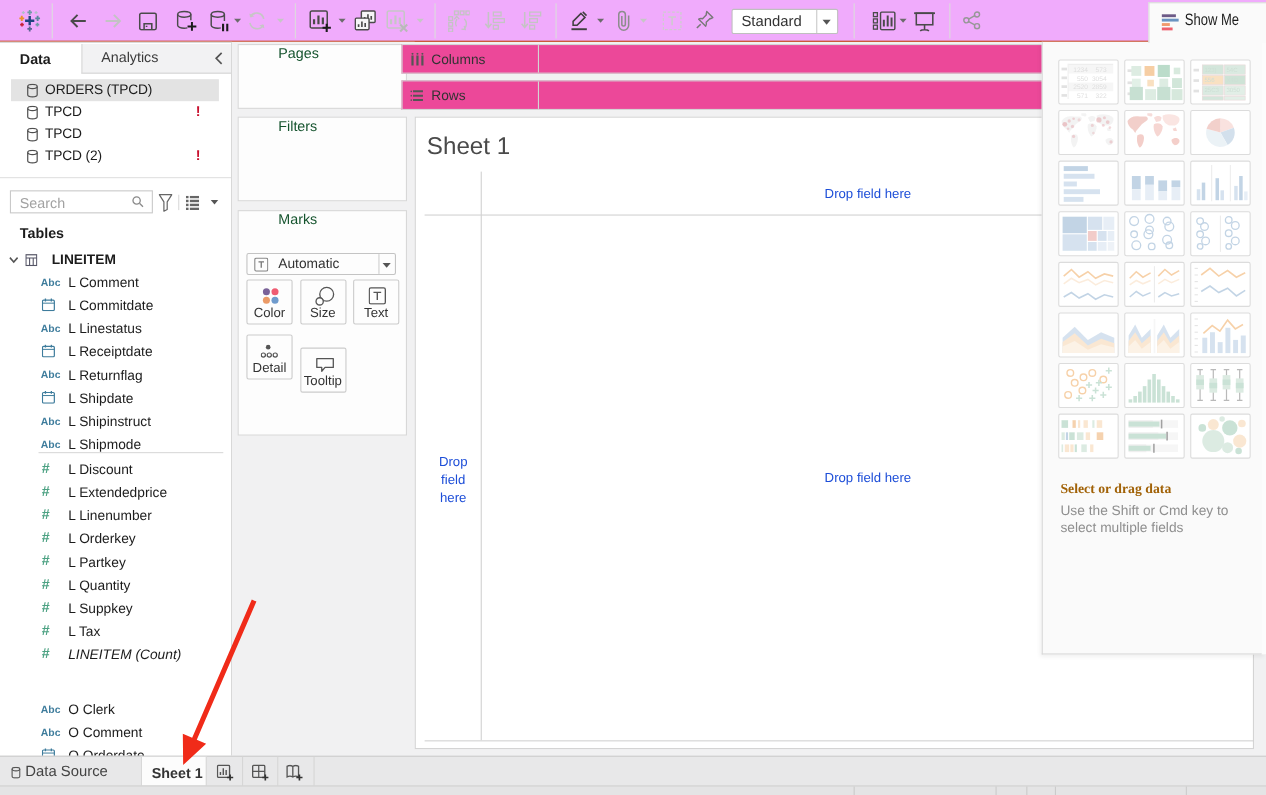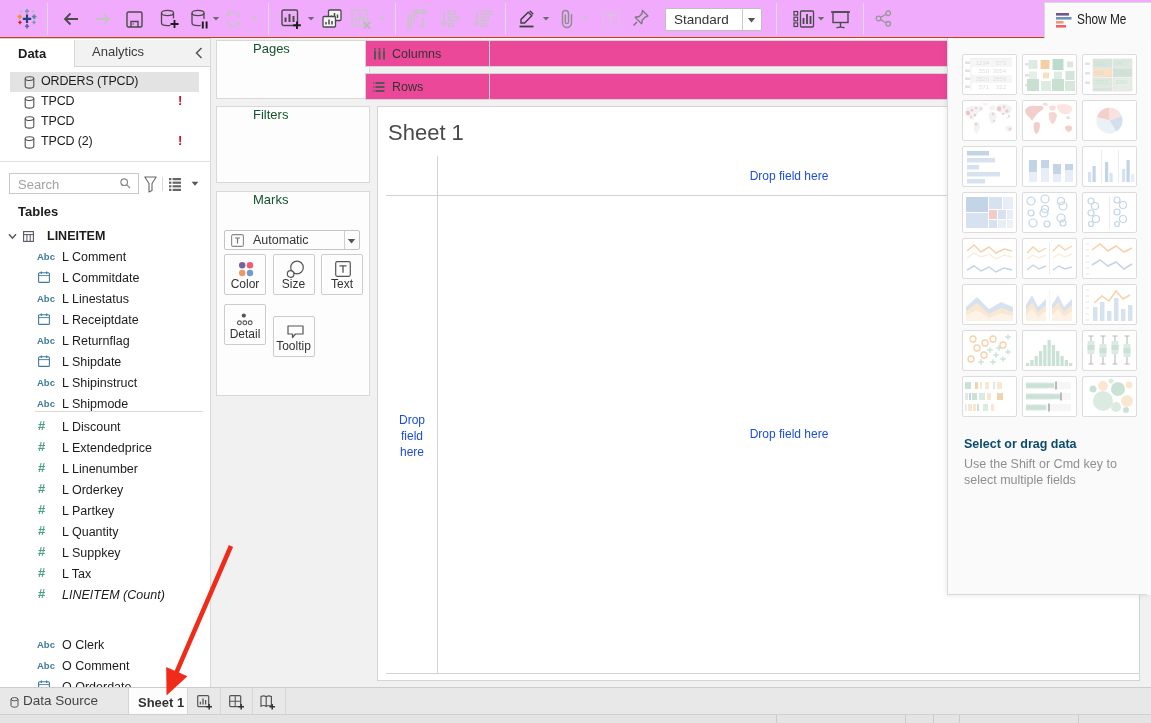--- a/index.html
+++ b/index.html
@@ -865,7 +865,7 @@
         <circle cx="28" cy="4" r="2.5" fill="#d4e7dc"></circle>
       </svg>
     </div>
-  <span style="position:absolute;left:16px;top:399px;font-size:12.5px;font-weight:bold;color:#0c4a6e;">Select or drag data</span>
+  <span style="position:absolute;left:16px;top:399px;font-size:12.5px;font-weight:bold;color:#a16207;font-family:Liberation Serif, serif;">Select or drag data</span>
   <span style="position:absolute;left:16px;top:419px;width:165px;font-size:12.5px;line-height:15.5px;color:#8f8f8f;">Use the Shift or Cmd key to select multiple fields</span>
 <div style="position:absolute;right:0;top:0;width:4px;height:557px;background:#fcfcfc;"></div>
 </div>

